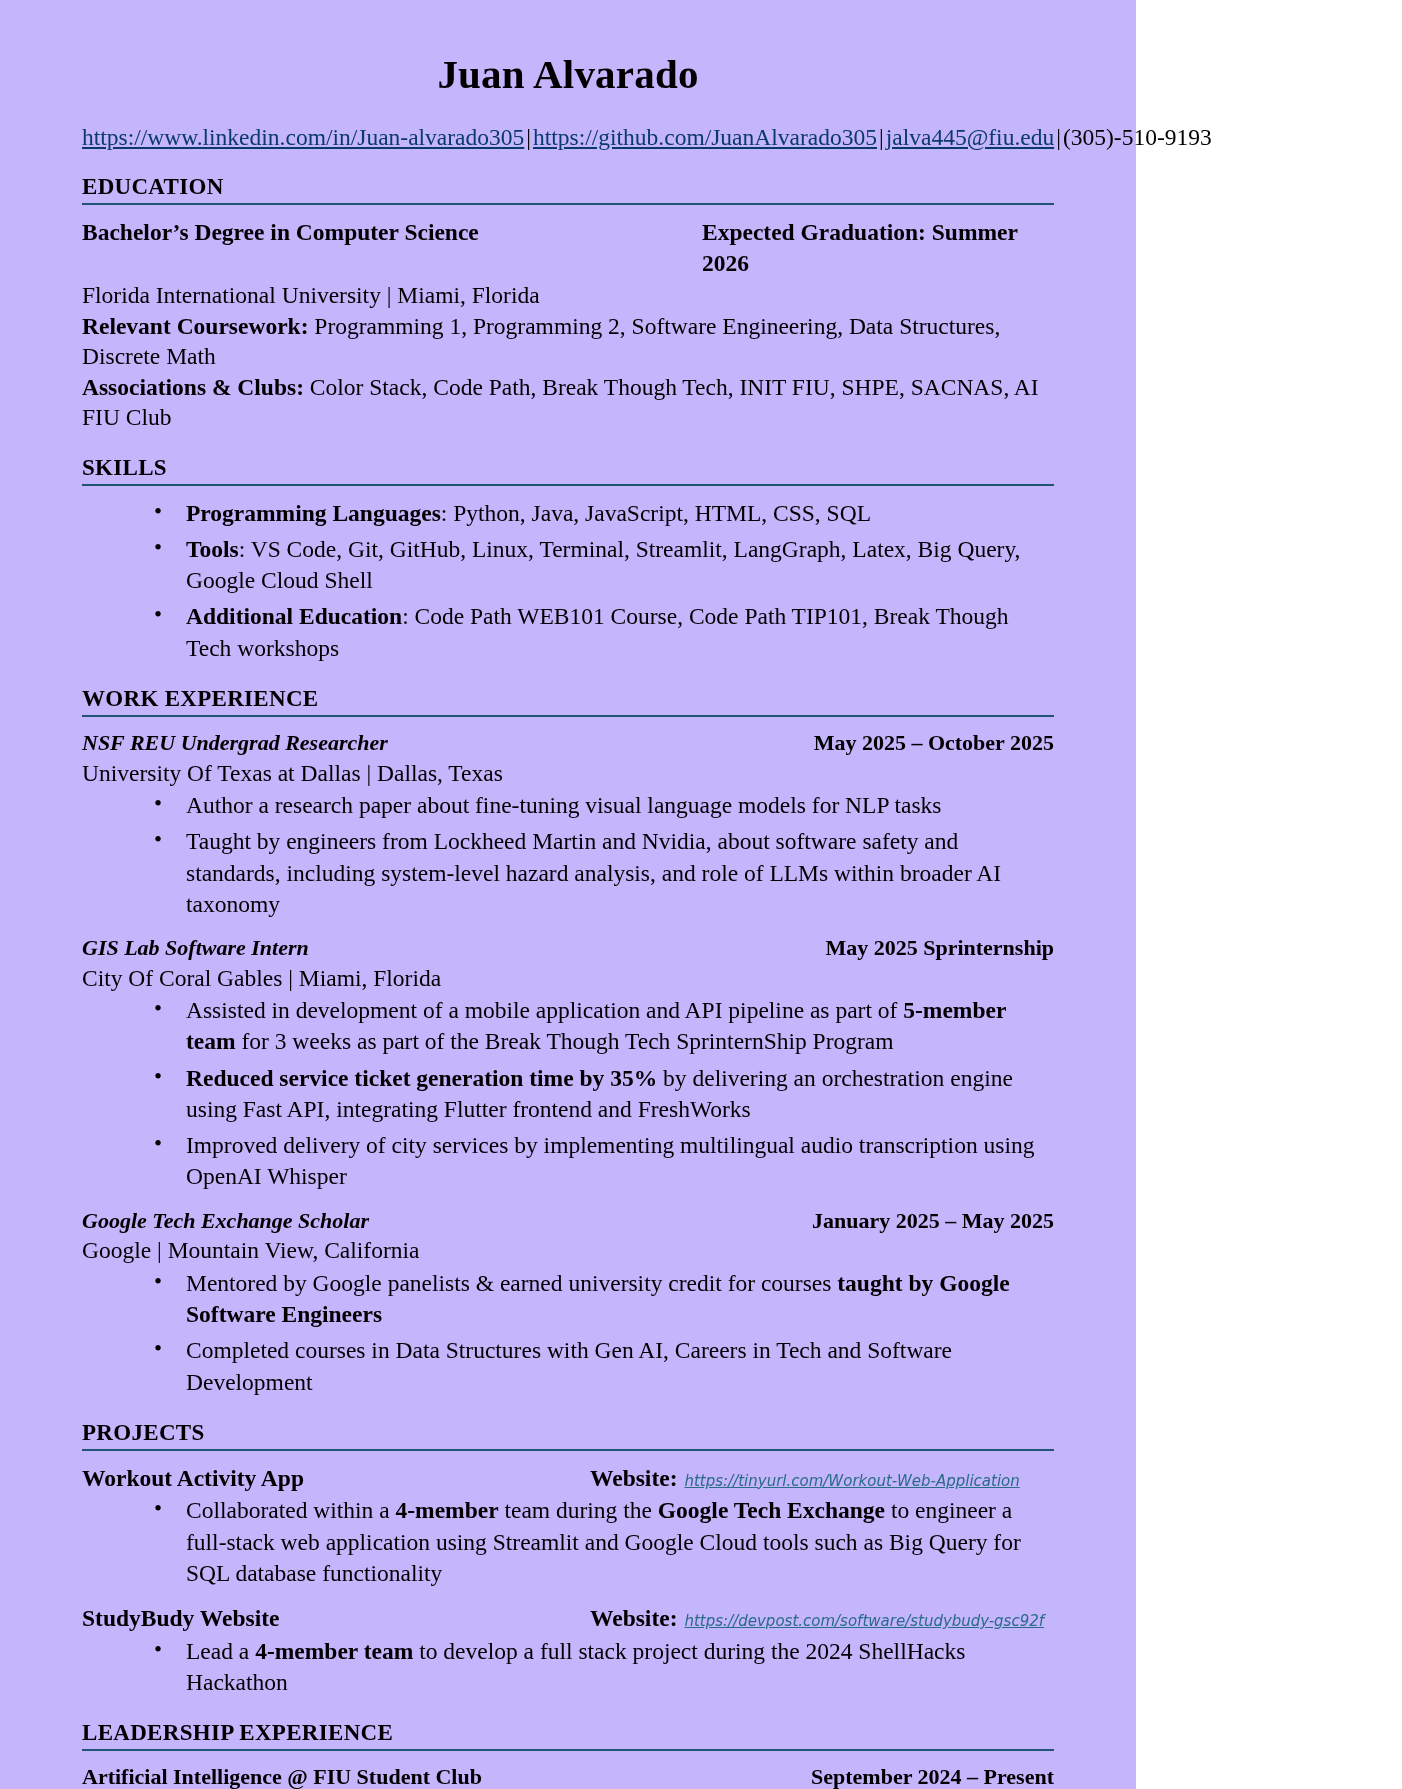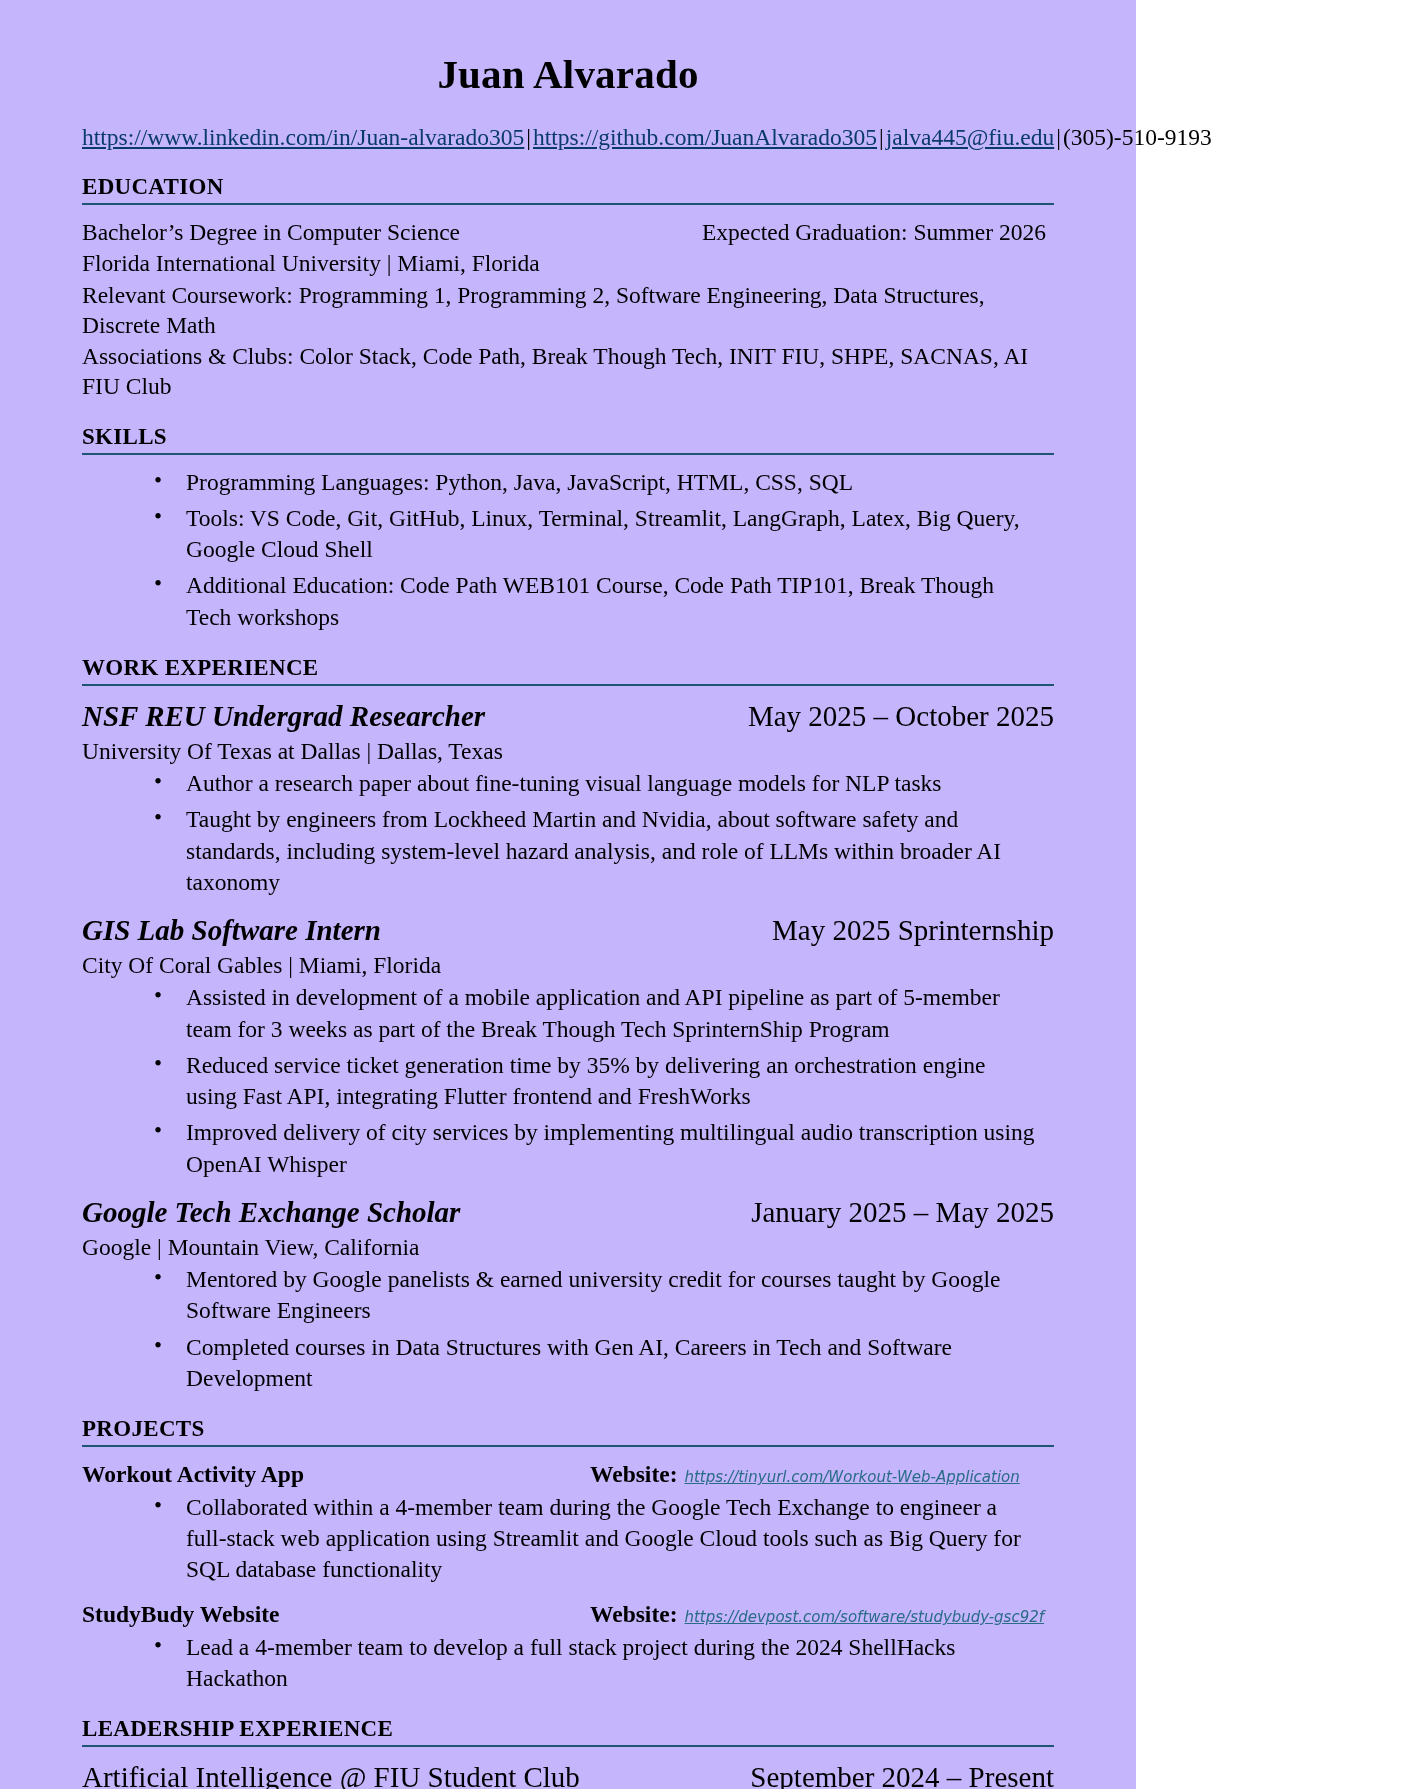--- a/index.html
+++ b/index.html
@@ -73,7 +73,7 @@
   .row .left { text-align: left; }
   .row .right { text-align: right; white-space: nowrap; }
 
-  .b   { font-weight: normal; }
+  .b   { font-weight: bold; }
   .bi  { font-weight: bold; font-style: italic; }
 
   .plain-line {

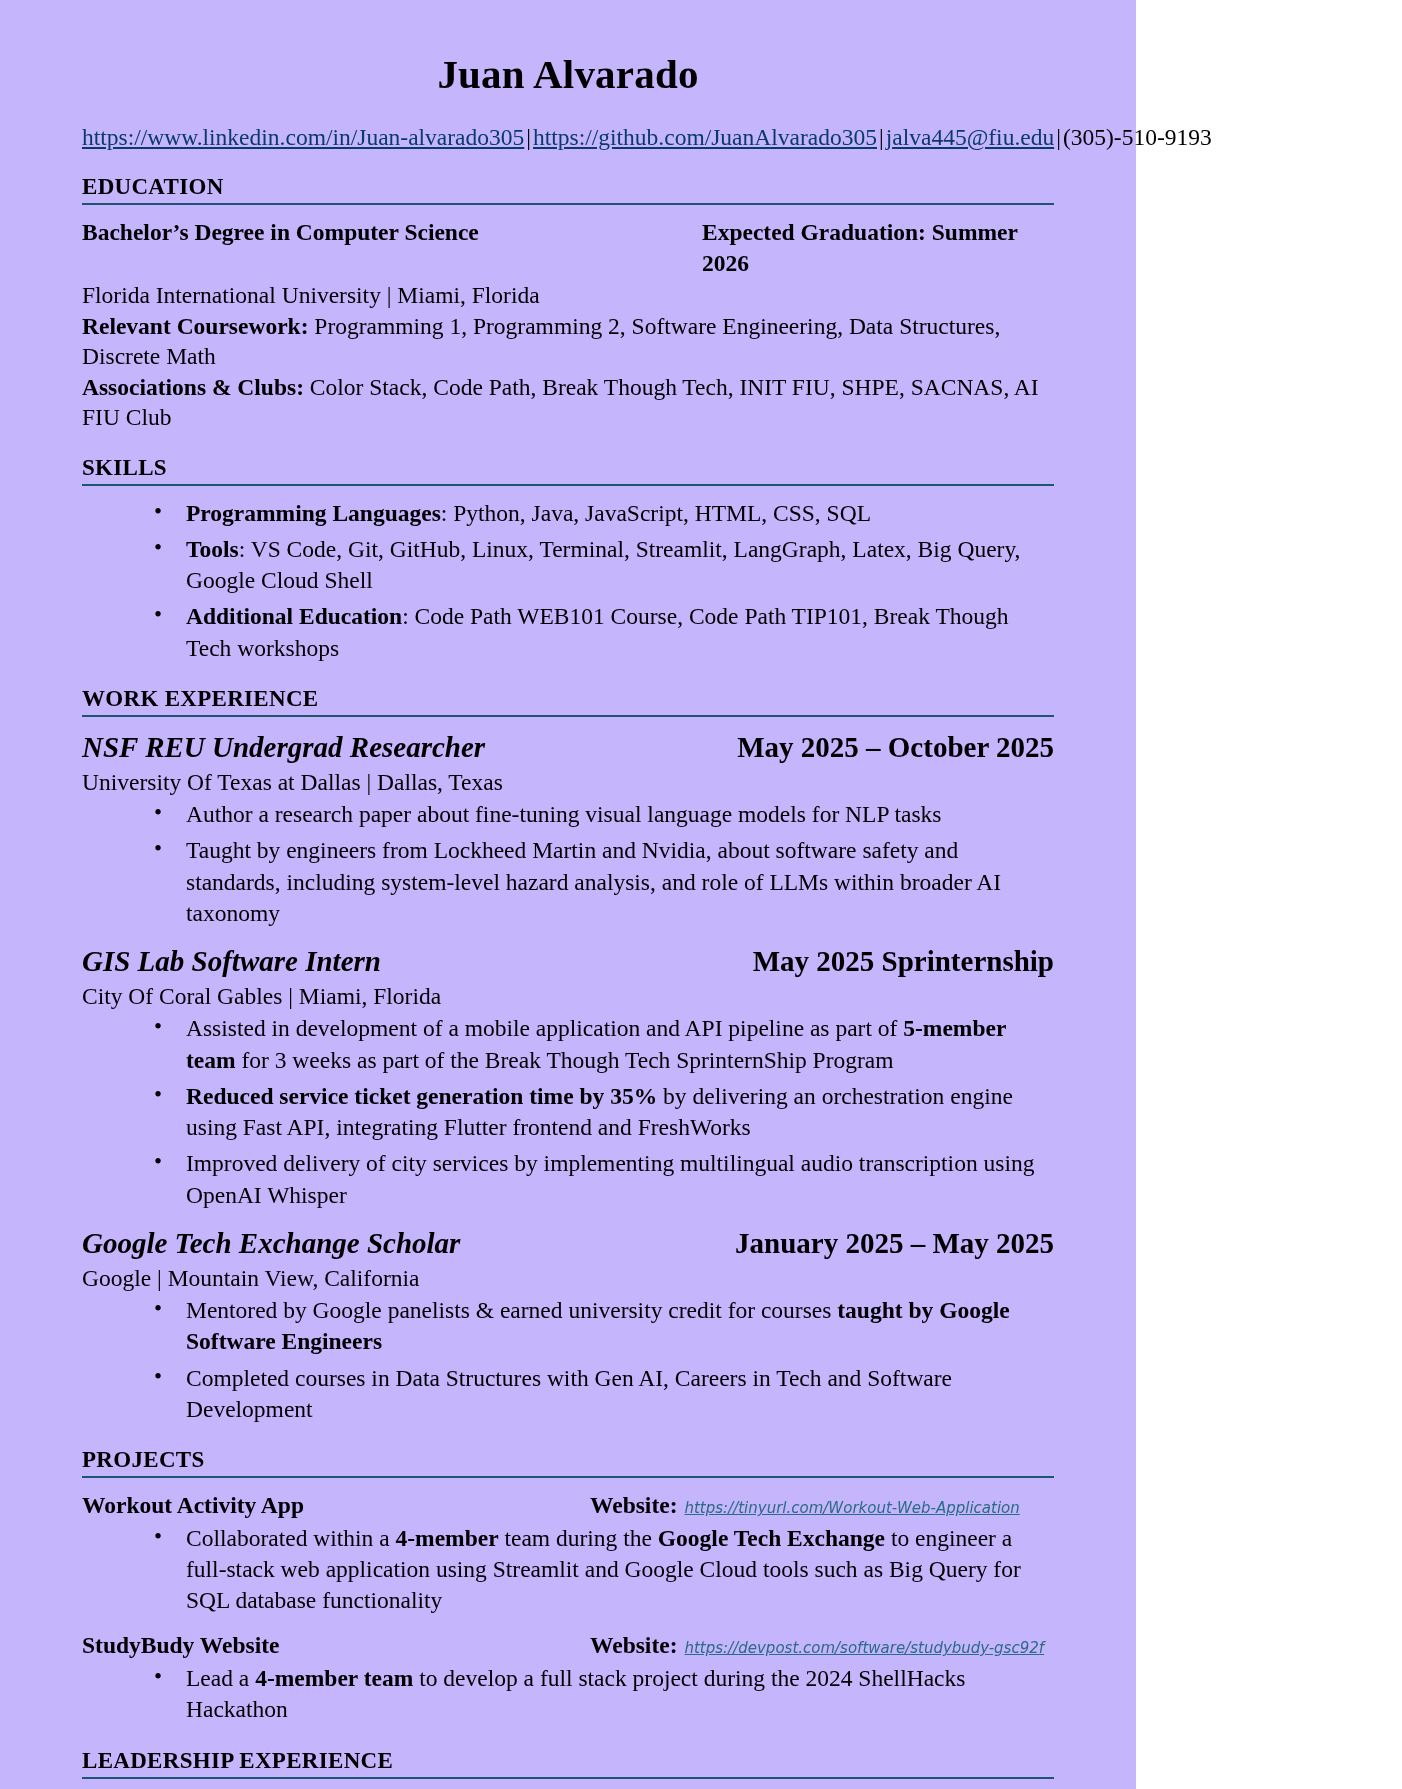--- a/index.html
+++ b/index.html
@@ -67,7 +67,7 @@
     display: flex;
     justify-content: space-between;
     align-items: flex-start;
-    font-size: 29px;
+    font-size: 22px;
     line-height: 1.3;
   }
   .row .left { text-align: left; }

